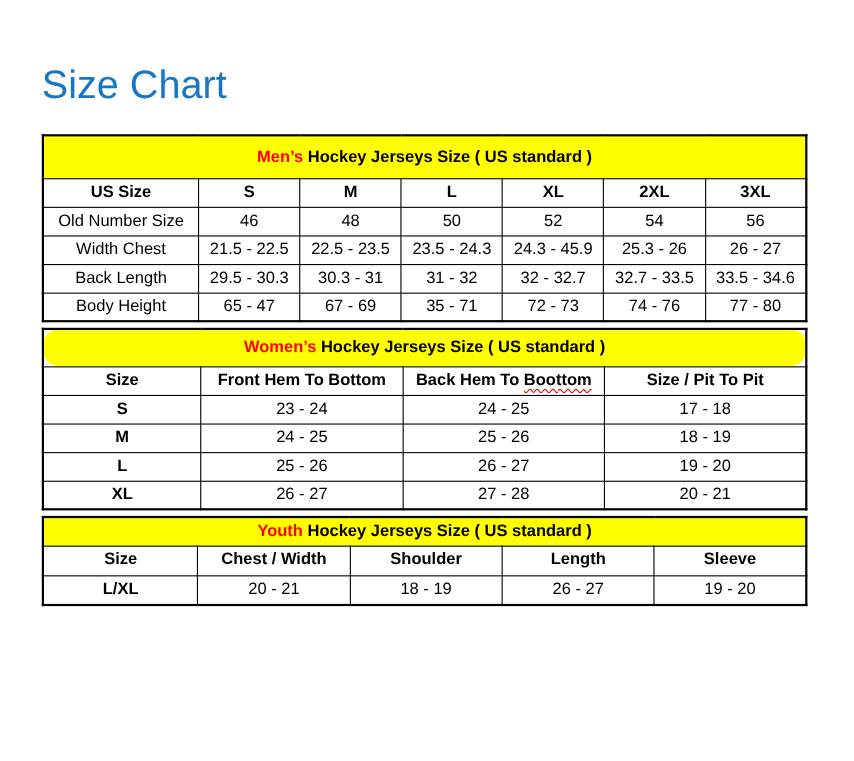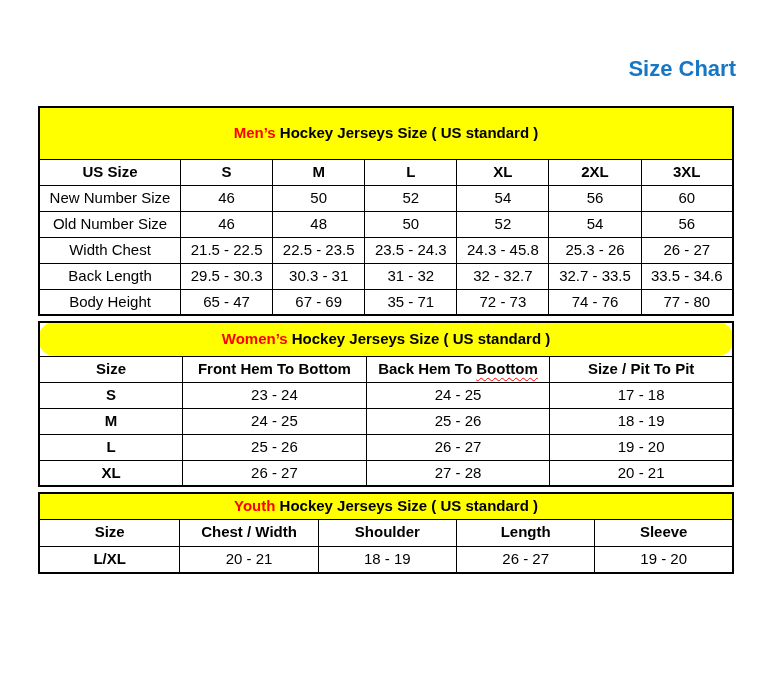--- a/index.html
+++ b/index.html
@@ -18,9 +18,9 @@
   .page{padding:56px 40px 0 38px;}
   h1.page-title{
     margin:0 0 24px 0;
-    text-align:right;
-    font-size:22px;
-    font-weight:bold;
+    text-align:left;
+    font-size:36px;
+    font-weight:normal;
     color:var(--accent-blue);
     letter-spacing:0px;
   }

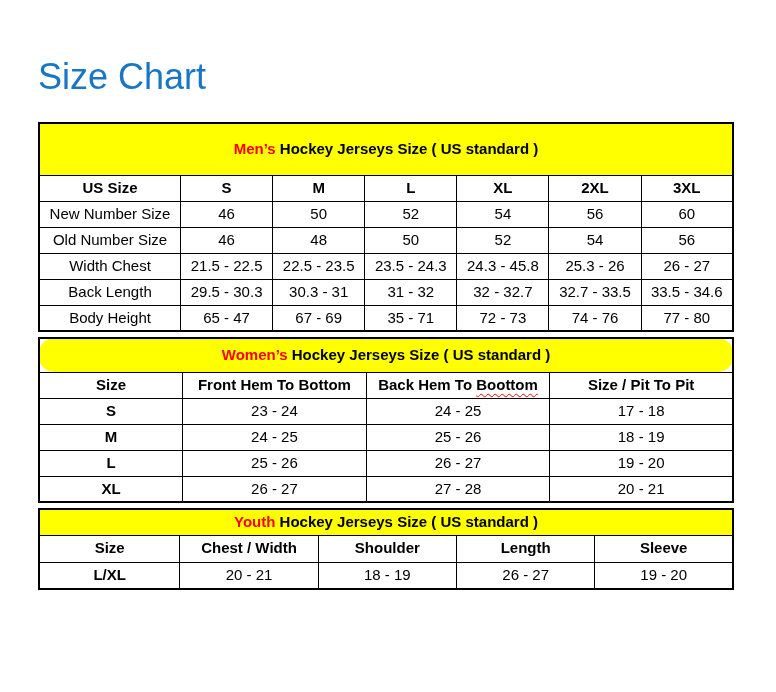--- a/index.html
+++ b/index.html
@@ -50,7 +50,7 @@
     font-weight:bold;
     font-size:17px;
   }
-  table.mens td.band-cell{height:52px;}
+  table.mens td.band-cell{height:39px;}
   table.womens td.band-cell{height:34px;border-radius:15px;}
   table.youth td.band-cell{height:26px;}
   table.youth tbody td,

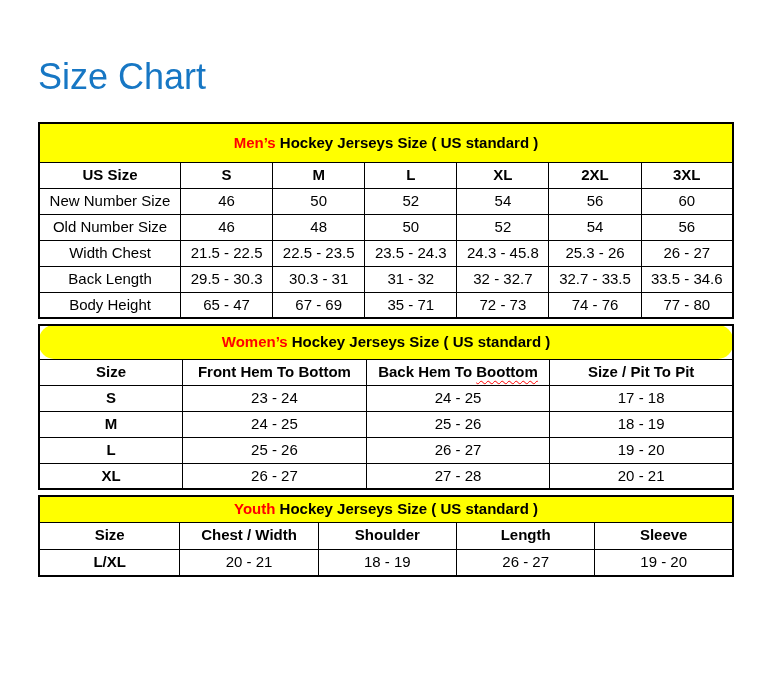--- a/index.html
+++ b/index.html
@@ -97,15 +97,6 @@
     </thead>
     <tbody>
         <tr>
-          <td>New Number Size</td>
-          <td>46</td>
-          <td>50</td>
-          <td>52</td>
-          <td>54</td>
-          <td>56</td>
-          <td>60</td>
-        </tr>
-        <tr>
           <td>Old Number Size</td>
           <td>46</td>
           <td>48</td>

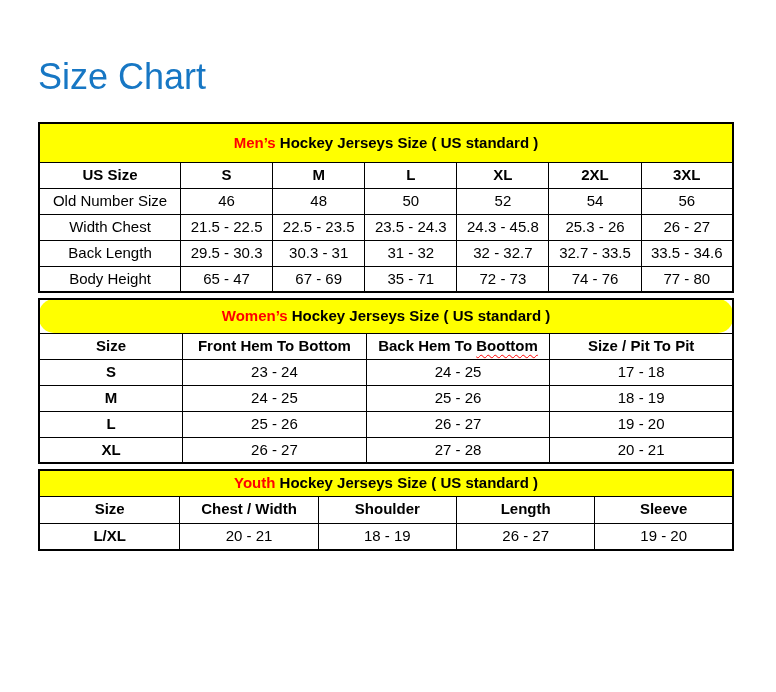--- a/index.html
+++ b/index.html
@@ -110,7 +110,7 @@
           <td>21.5 - 22.5</td>
           <td>22.5 - 23.5</td>
           <td>23.5 - 24.3</td>
-          <td>24.3 - 45.8</td>
+          <td>24.3 - 45.9</td>
           <td>25.3 - 26</td>
           <td>26 - 27</td>
         </tr>

